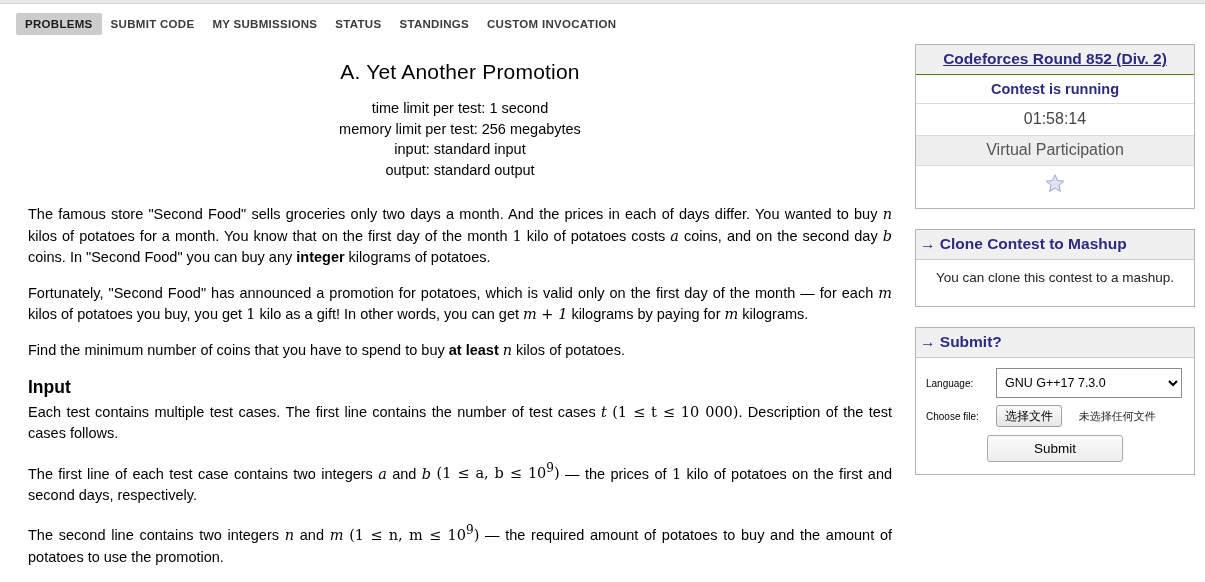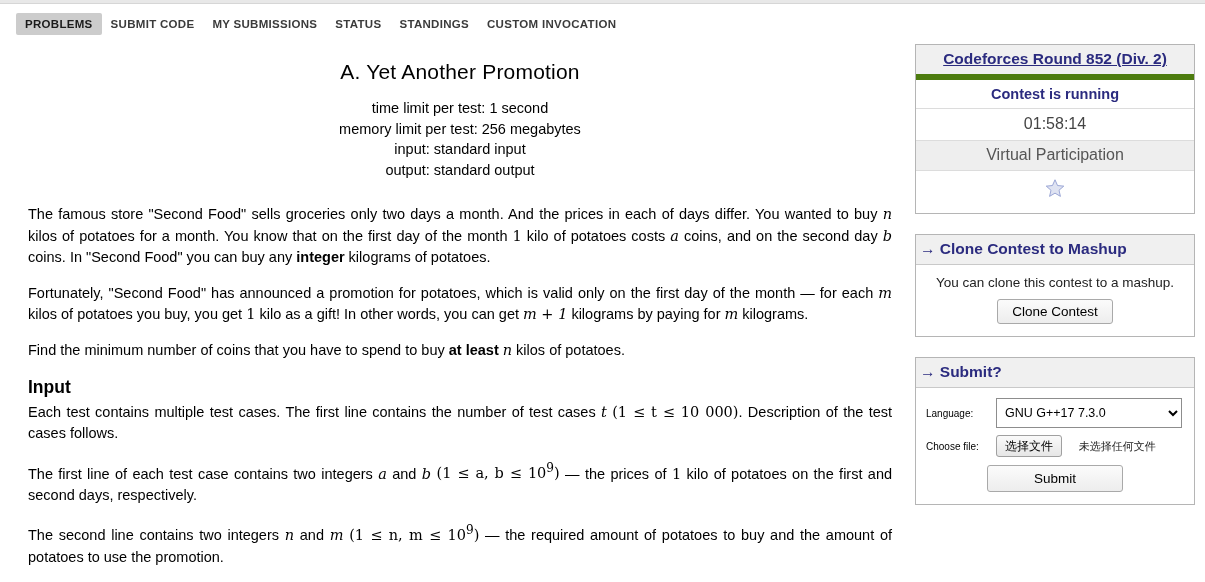--- a/index.html
+++ b/index.html
@@ -113,7 +113,7 @@
     color: #2b2b7f;
     padding: 5px 4px 6px 4px;
     background: #f0f0f0;
-    border-bottom: 6px solid #4d7c0f;
+    border-bottom: 1px solid #4d7c0f;
   }
   .box-header u { text-decoration: underline; }
   .contest-running {

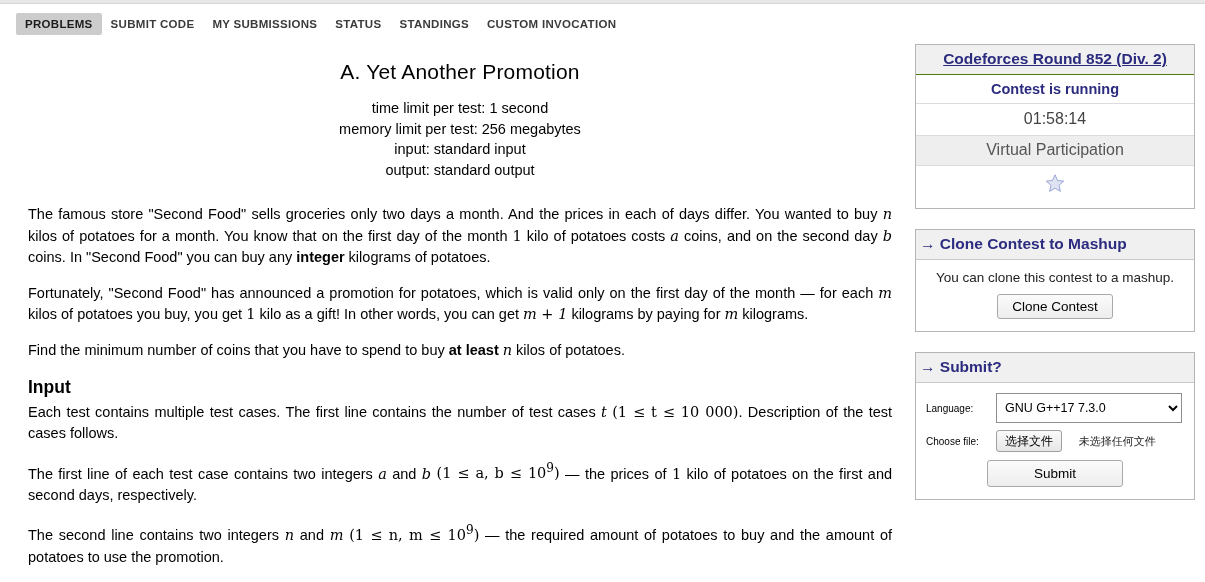--- a/index.html
+++ b/index.html
@@ -280,9 +280,6 @@
     <div class="arrow-header">→ Clone Contest to Mashup</div>
     <div class="box-body">
       <div class="clone-text">You can clone this contest to a mashup.</div>
-      <div class="center">
-        <button class="btn">Clone Contest</button>
-      </div>
     </div>
   </div>
 

